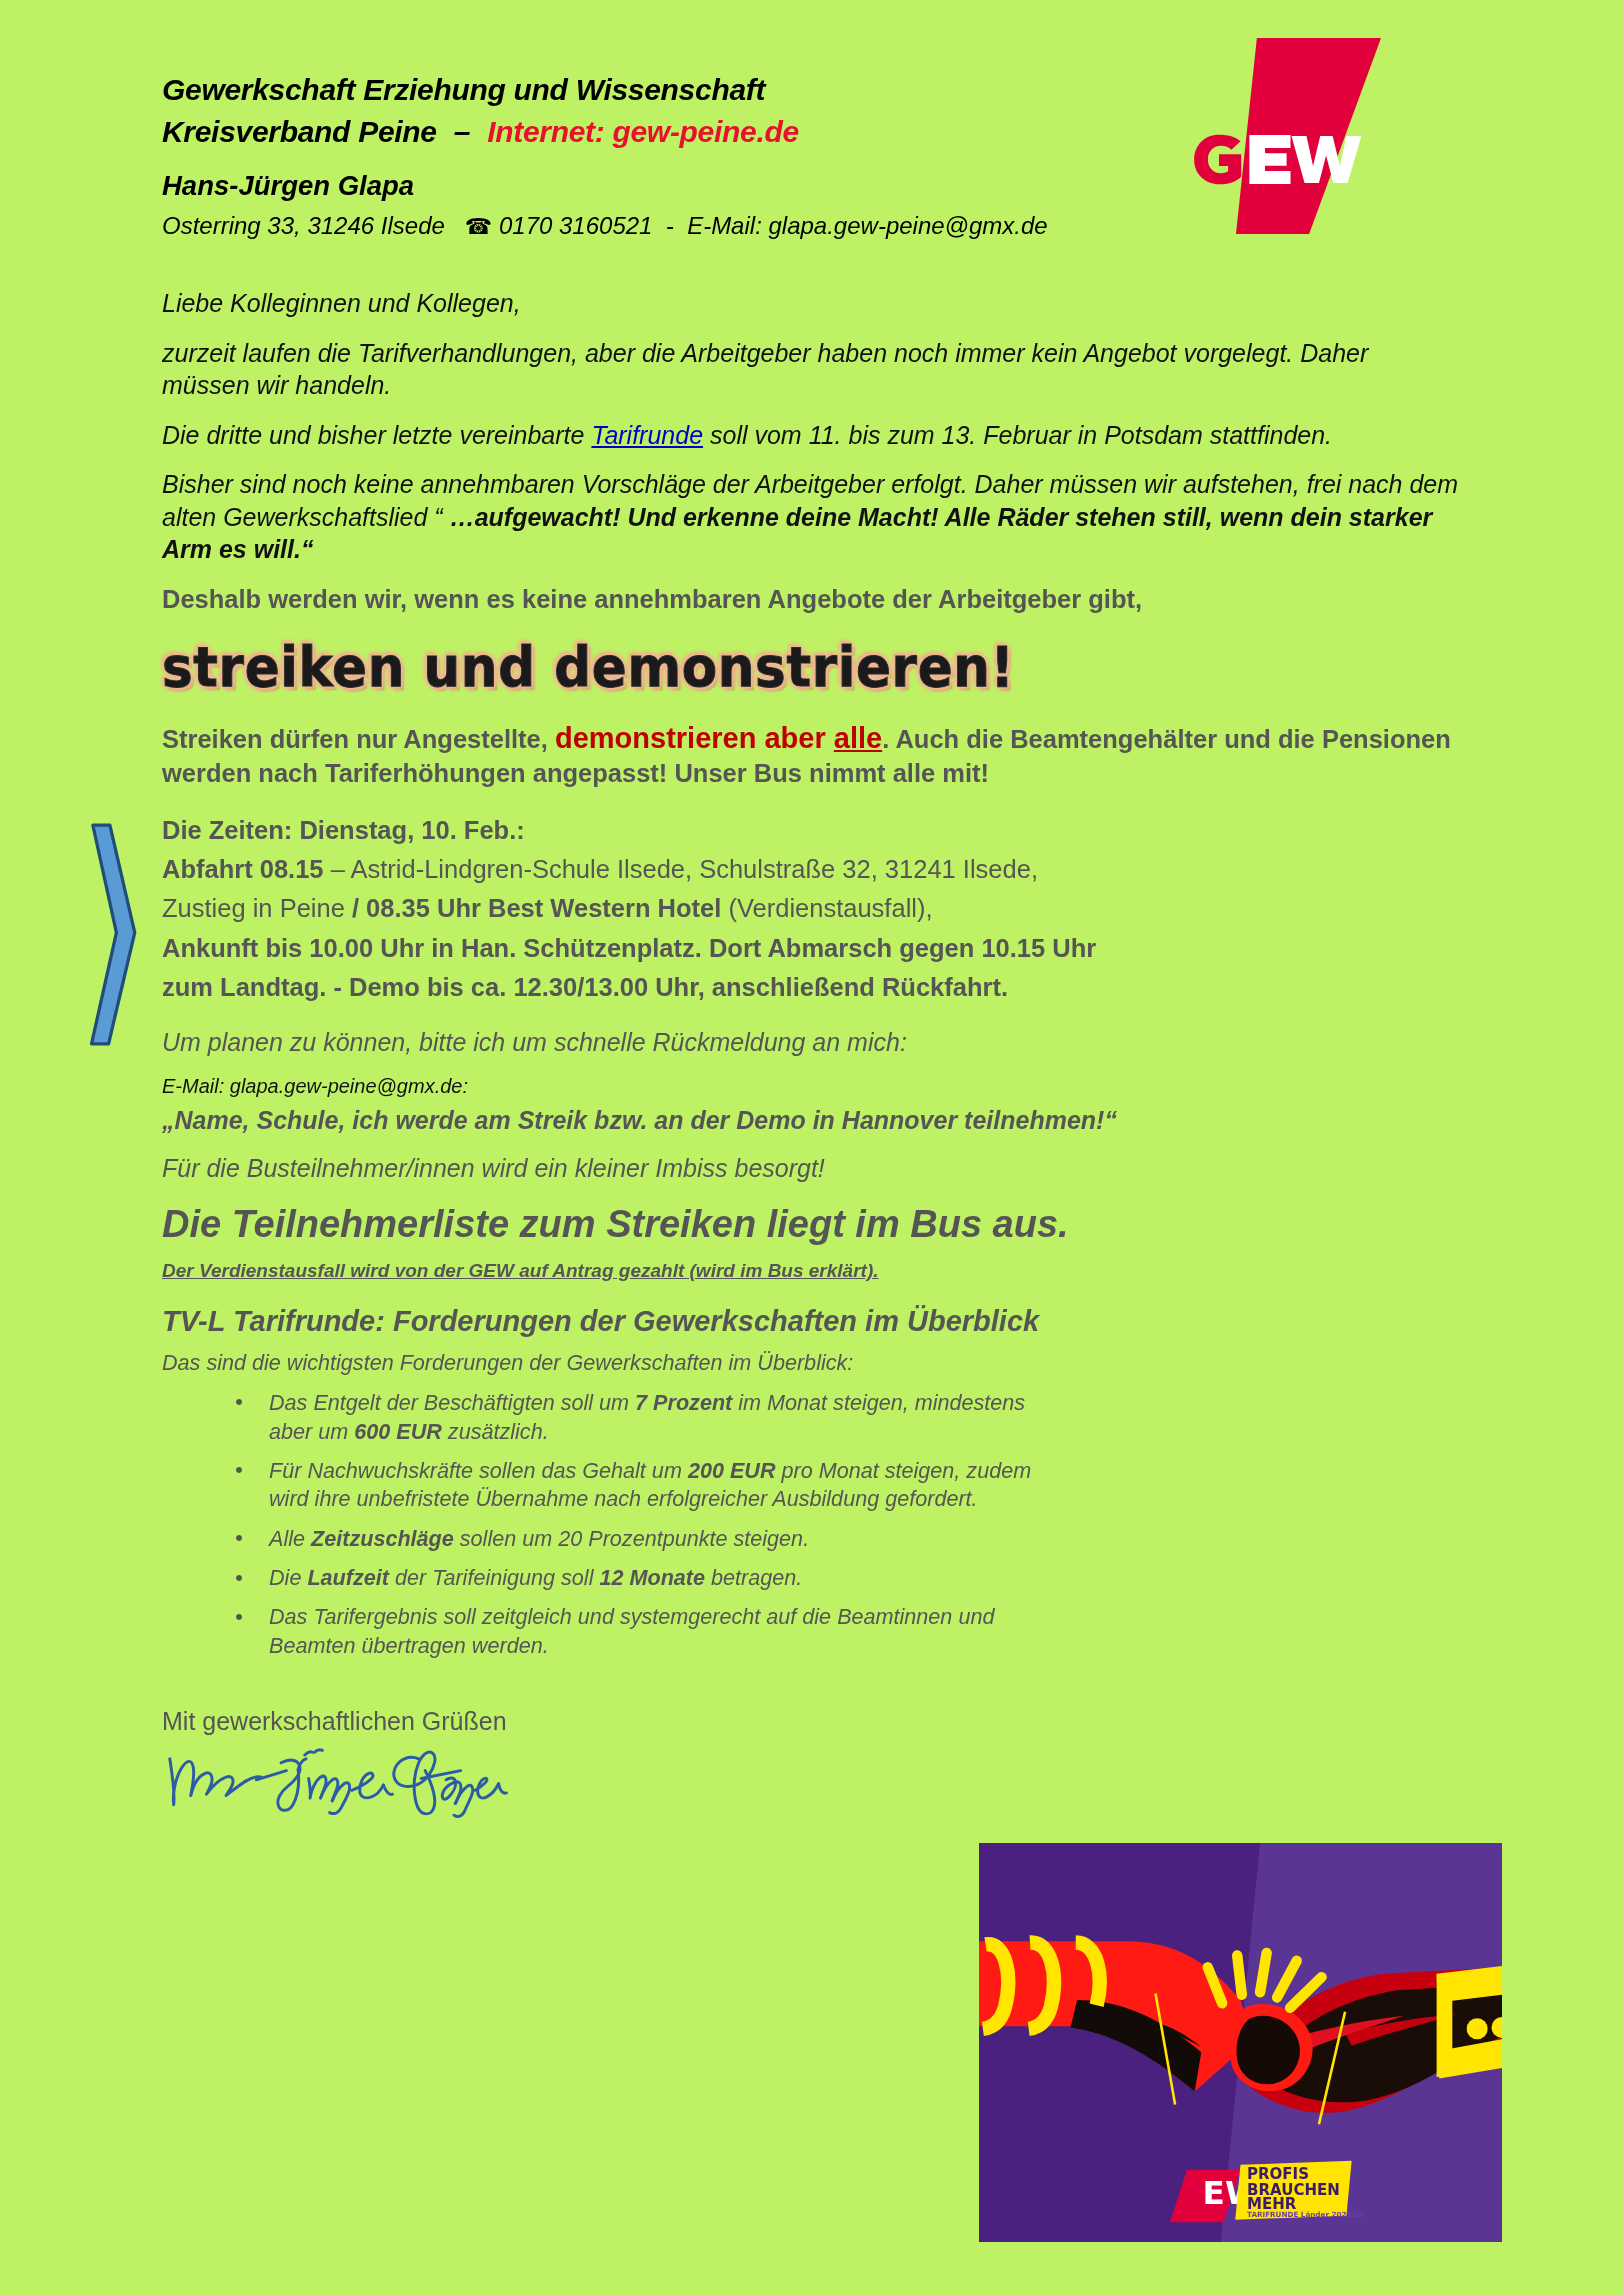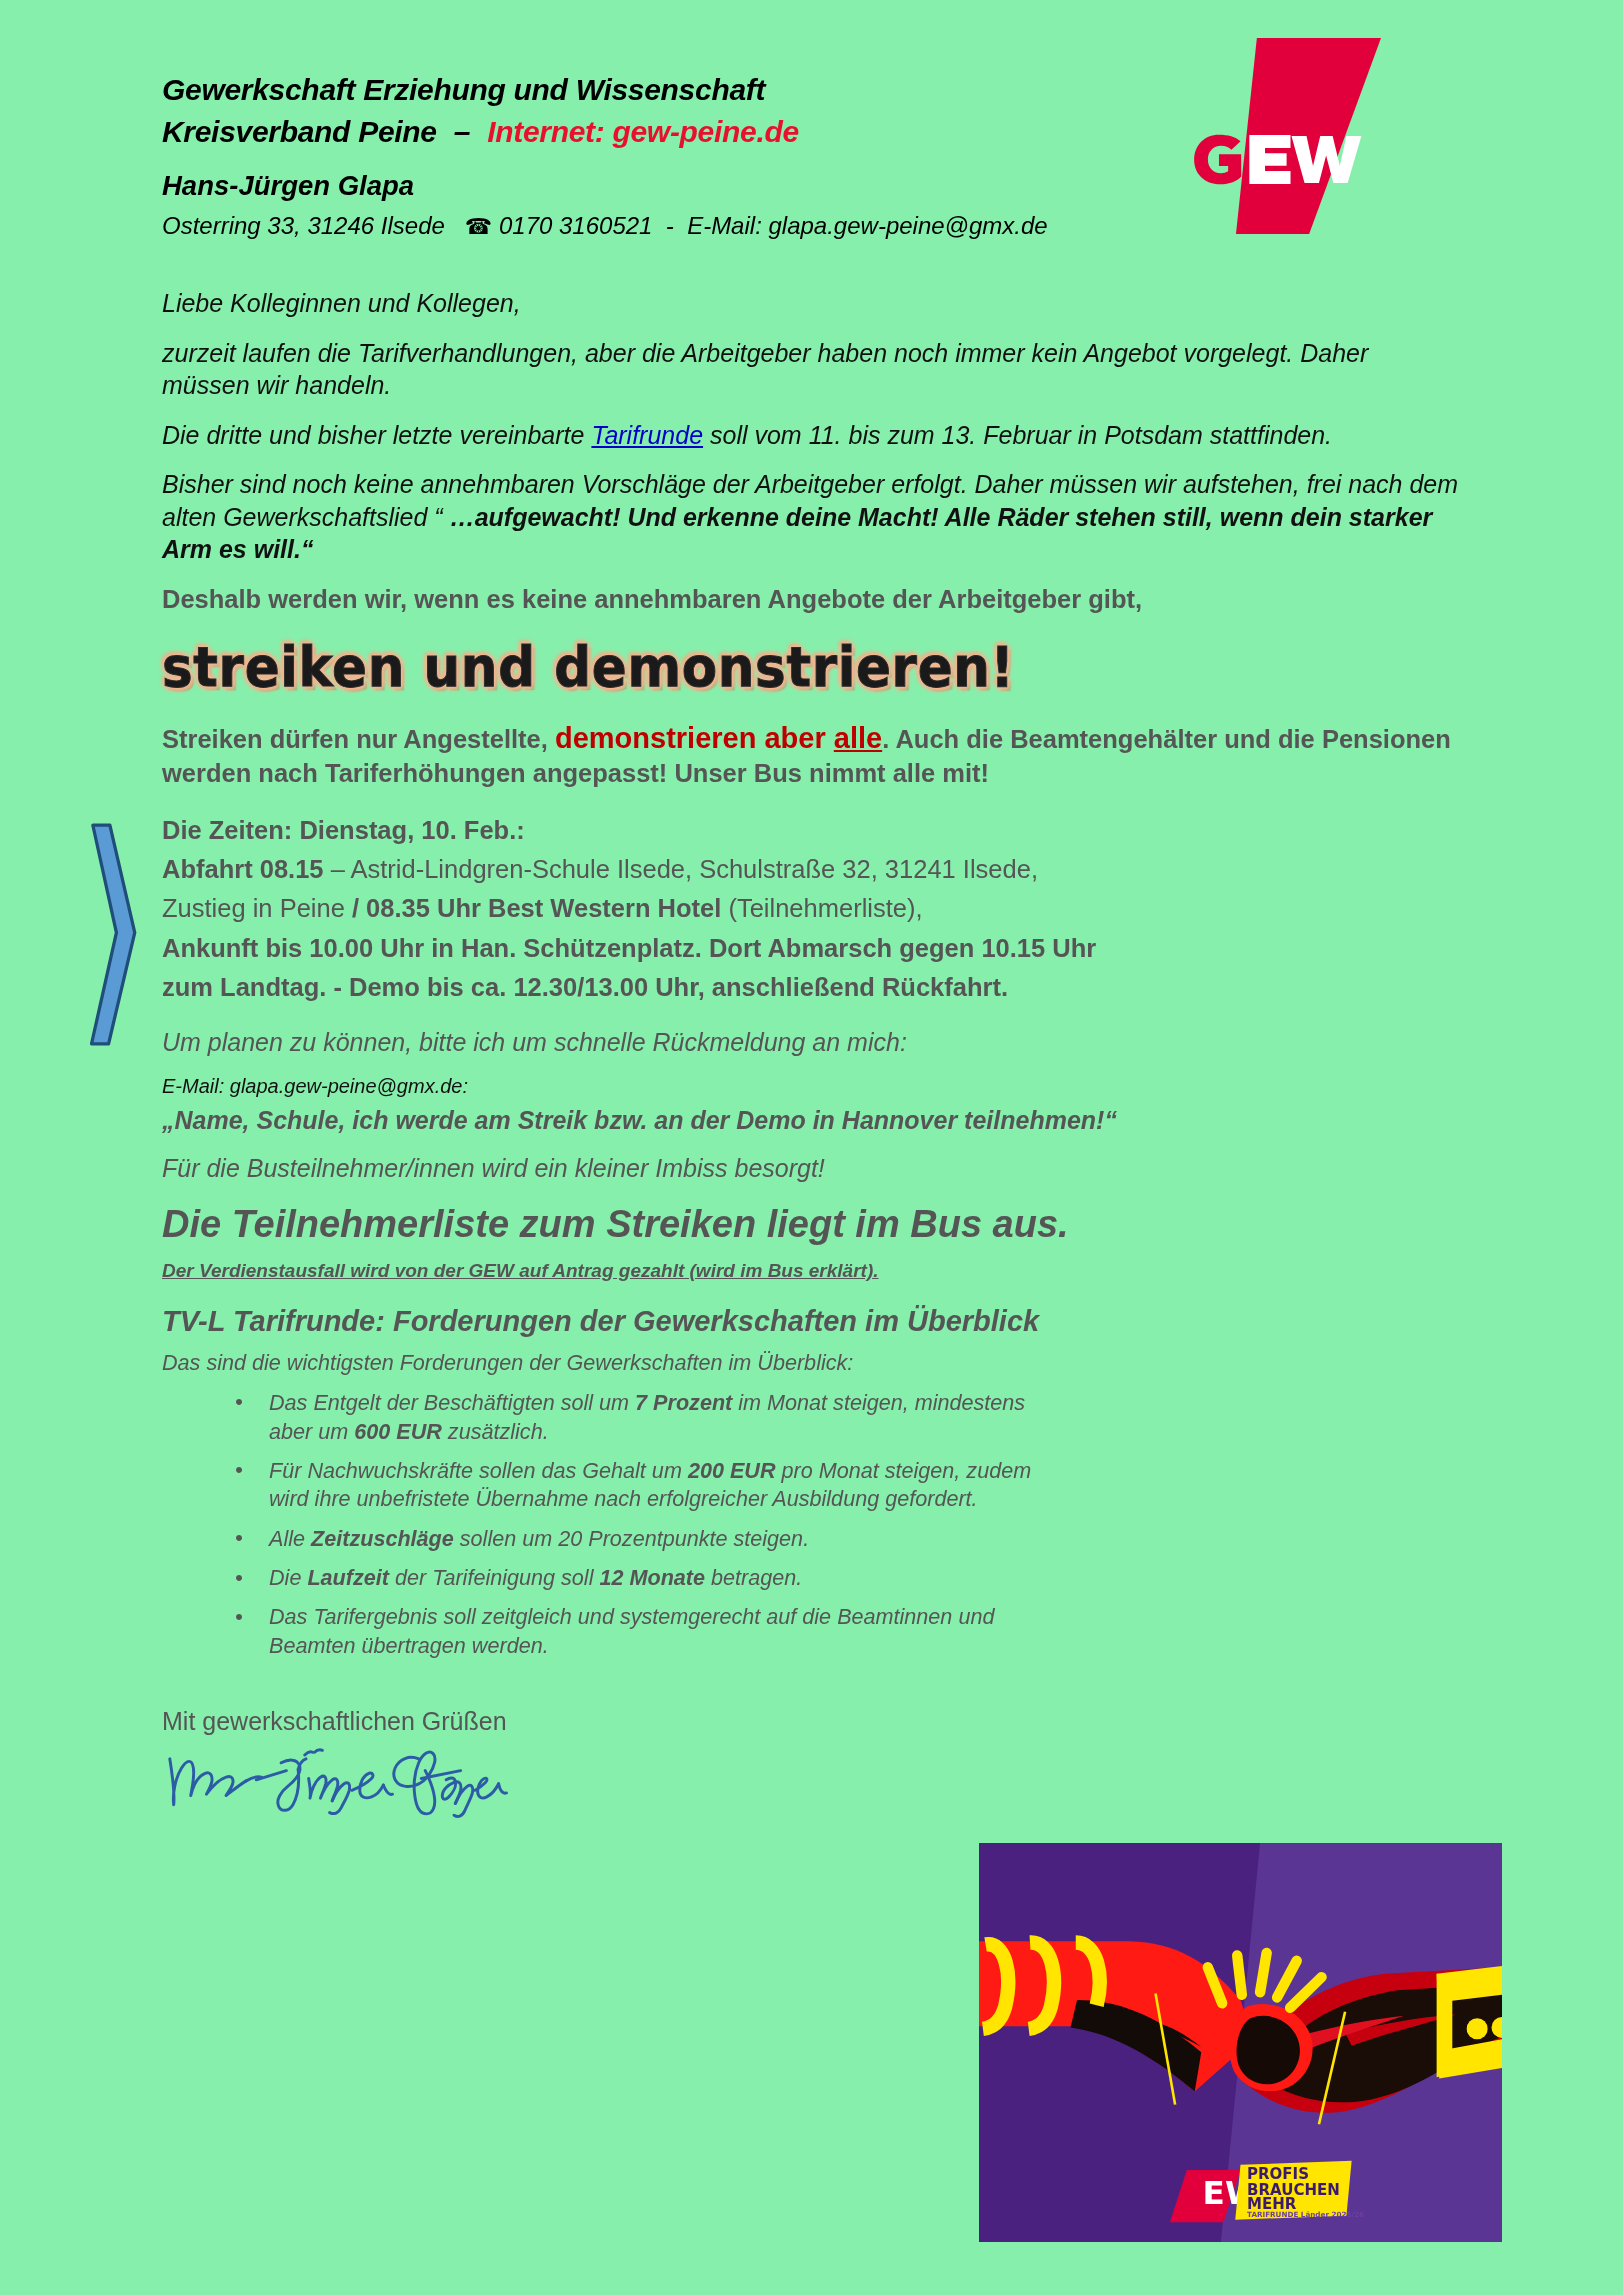--- a/index.html
+++ b/index.html
@@ -19,7 +19,7 @@
     position: relative;
     width: 1623px;
     height: 2295px;
-    background: #86efac;
+    background: #bef264;
     padding: 0;
     box-sizing: border-box;
   }

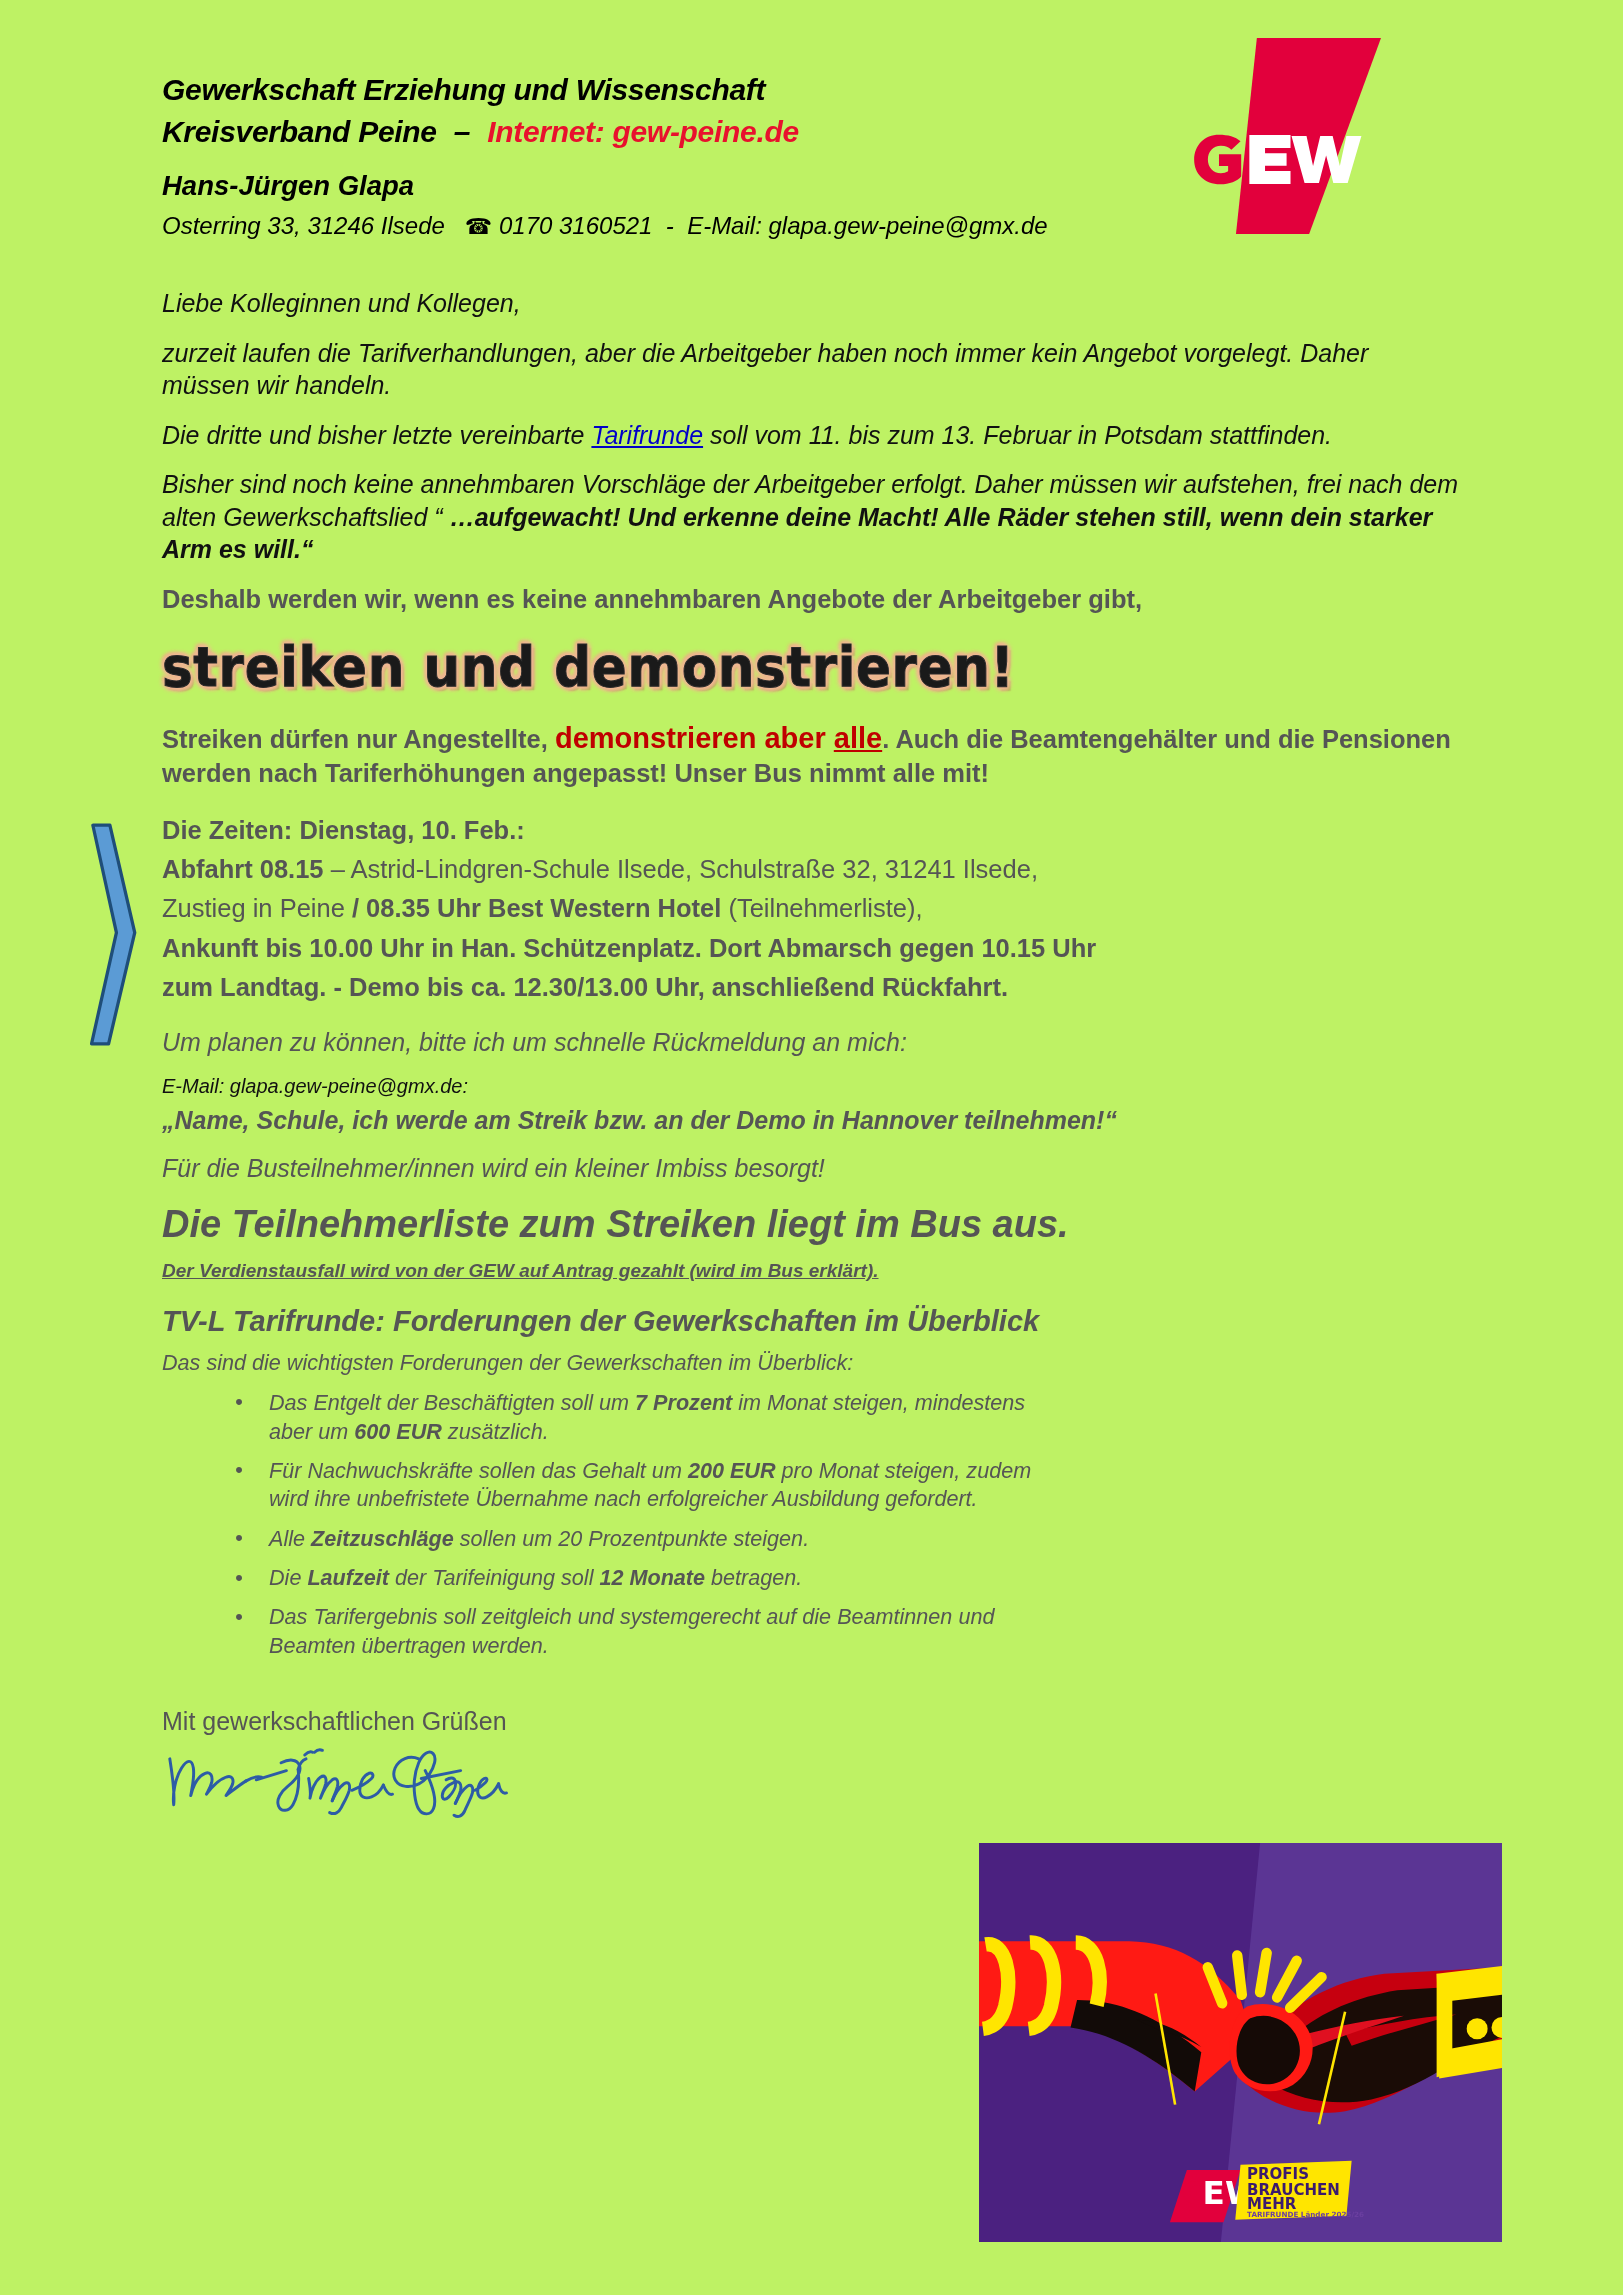--- a/index.html
+++ b/index.html
@@ -288,7 +288,7 @@
       </svg>
       <p class="zeiten">Die Zeiten: Dienstag, 10. Feb.:</p>
       <p class="zeiten"><span>Abfahrt 08.15 </span><span class="zeiten-normal">– Astrid-Lindgren-Schule Ilsede, Schulstraße 32, 31241 Ilsede,</span></p>
-      <p class="zeiten"><span class="zeiten-normal">Zustieg in Peine</span><span> / 08.35 Uhr Best Western Hotel </span><span class="zeiten-normal">(Teilnehmerliste),</span></p>
+      <p class="zeiten"><span class="zeiten-normal">Zustieg in Peine</span><span> / 08.35 Uhr Best Western Hotel </span><span class="zeiten-normal">(Verdienstausfall),</span></p>
       <p class="zeiten">Ankunft bis 10.00 Uhr in Han. Schützenplatz. Dort Abmarsch gegen 10.15 Uhr</p>
       <p class="zeiten">zum Landtag. -  Demo bis ca. 12.30/13.00 Uhr, anschließend Rückfahrt.</p>
     </div>

